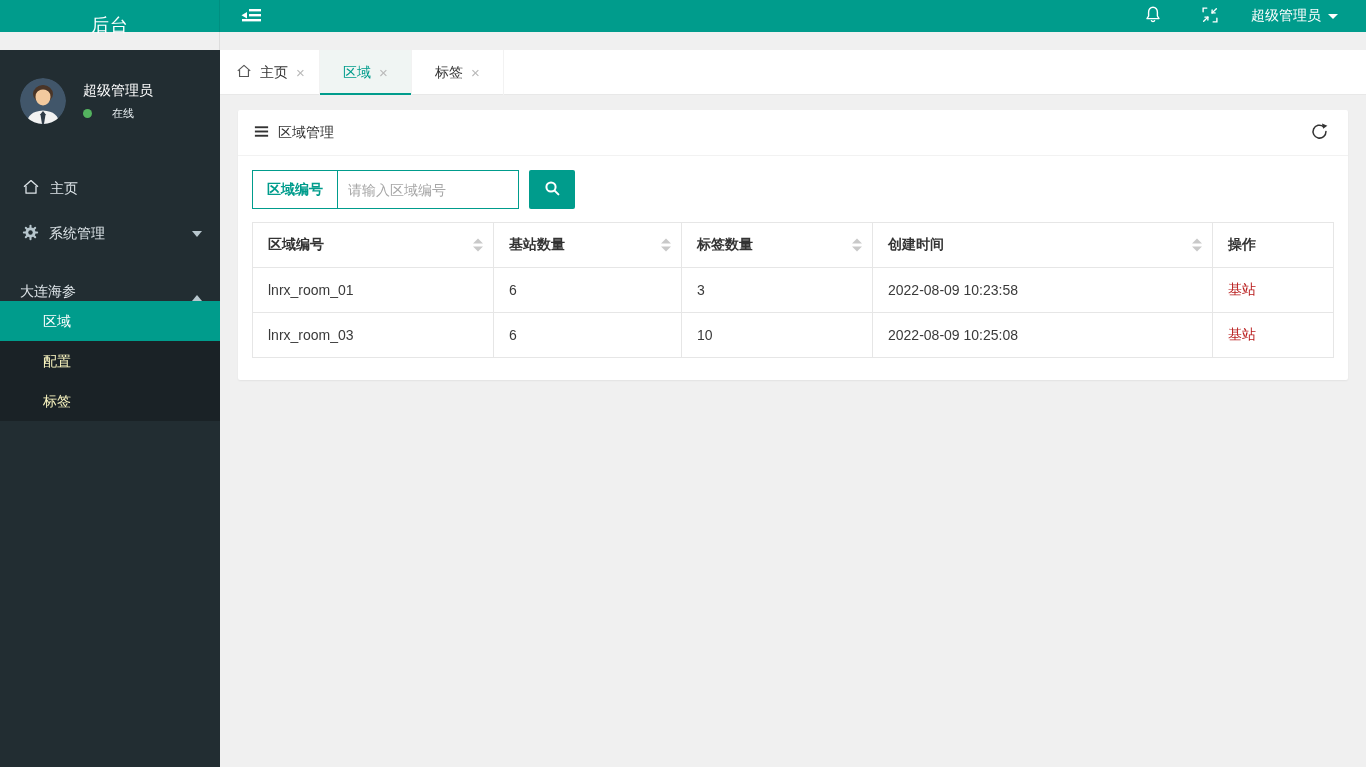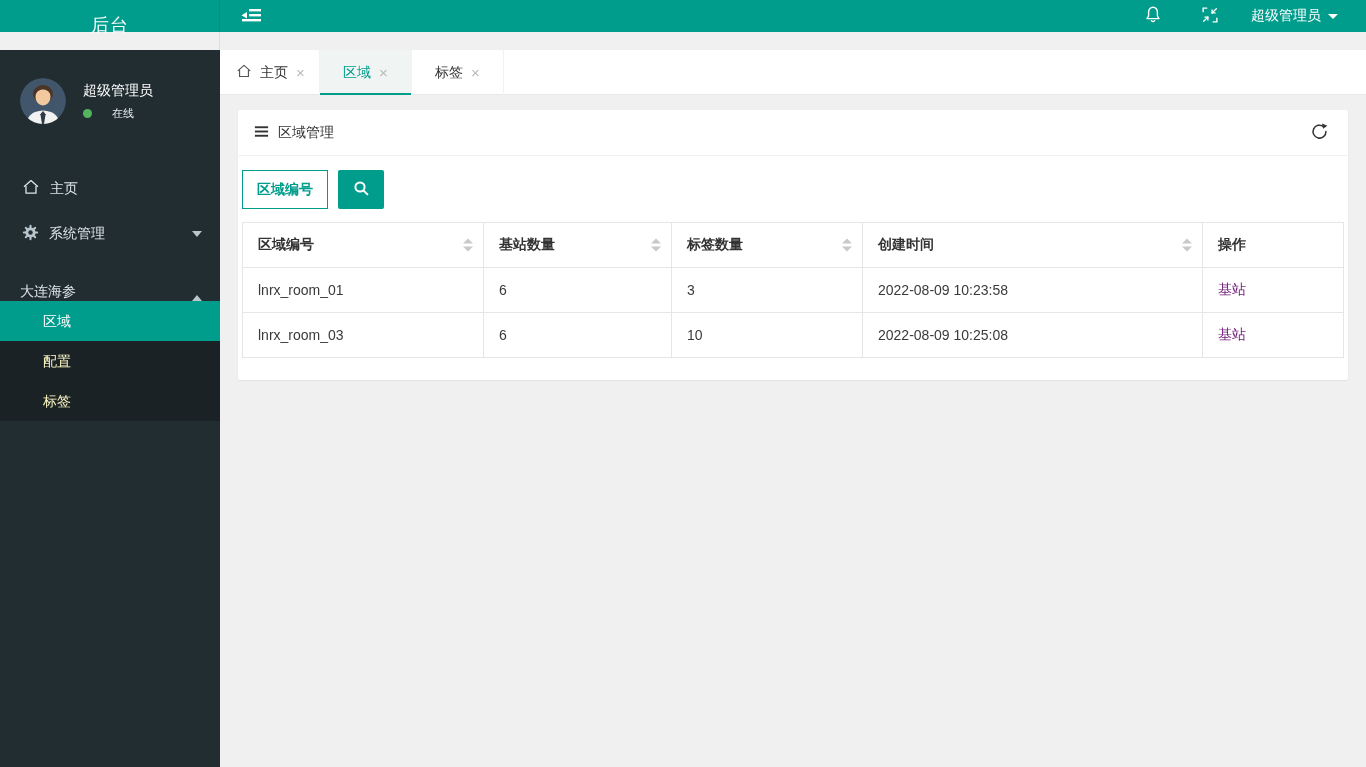--- a/index.html
+++ b/index.html
@@ -51,7 +51,7 @@
   .panel-title { margin-left:8px; font-size:14px; color:#333; }
   .panel-header .spacer { flex:1; }
   .refresh-btn { background:none; border:none; cursor:pointer; padding:4px; display:flex; }
-  .panel-body { padding:14px 4px 22px; }
+  .panel-body { padding:14px 14px 22px; }
   
   .search-row { display:flex; align-items:stretch; margin-bottom:13px; }
   .field-label { border:1px solid #009c8c; color:#009c8c; font-weight:700; height:39px;

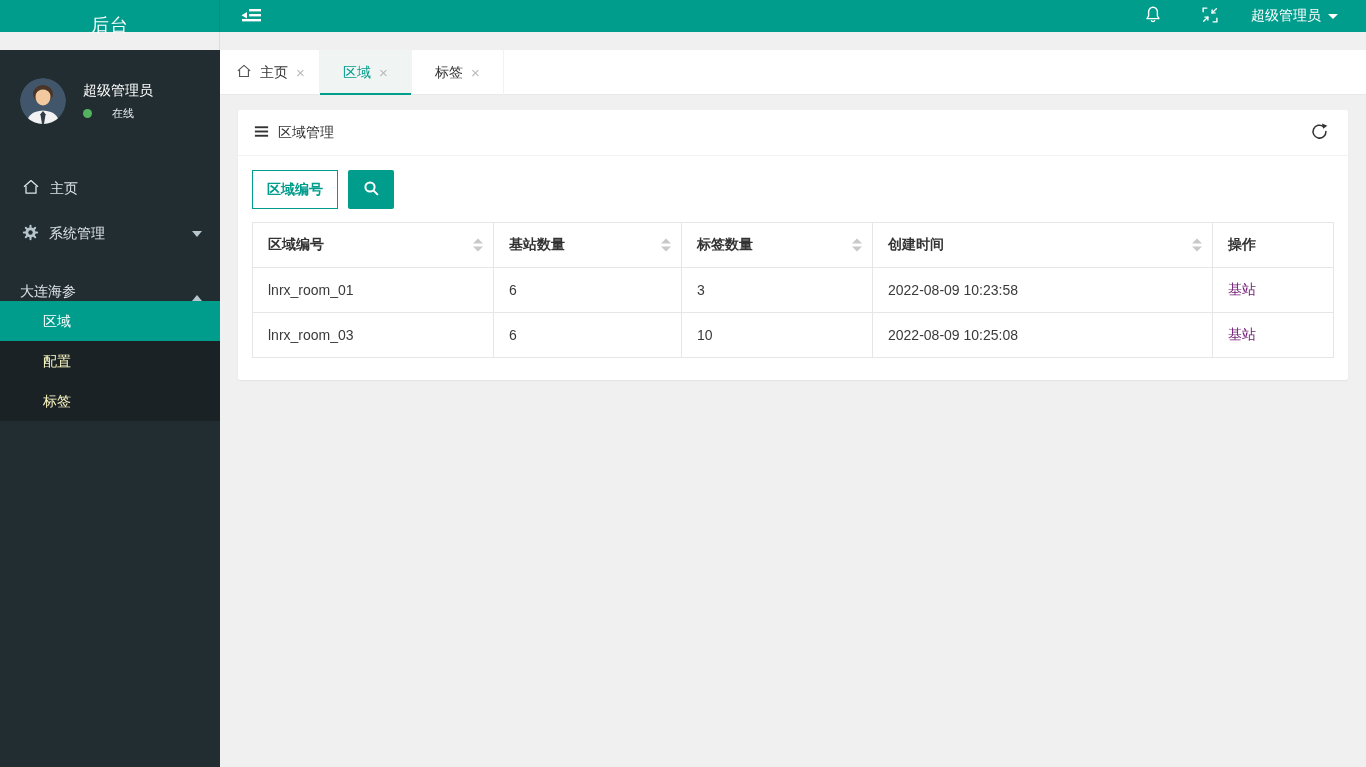--- a/index.html
+++ b/index.html
@@ -225,6 +225,7 @@
       <div class="panel-body">
         <div class="search-row">
           <div class="field-label">区域编号</div>
+          <input class="search-input" type="text" placeholder="请输入区域编号" style="">
           <button class="search-btn">
             <span>
               <svg width="18" height="18" viewBox="0 0 18 18" fill="none" stroke="#fff" stroke-width="2" stroke-linecap="round">

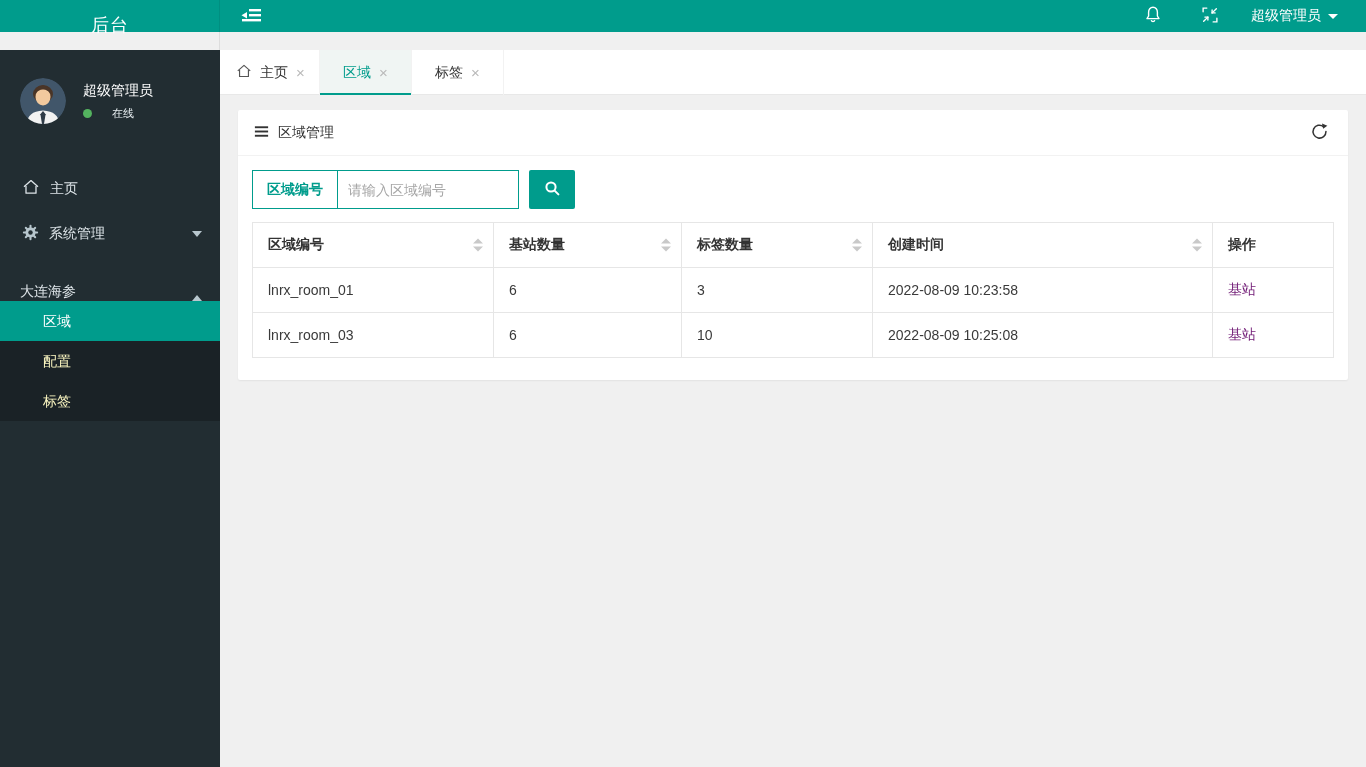--- a/index.html
+++ b/index.html
@@ -72,7 +72,7 @@
     display:flex; flex-direction:column; gap:3px; }
   .sort-carets .up { width:0; height:0; border-left:5px solid transparent; border-right:5px solid transparent; border-bottom:5px solid #c9c9c9; }
   .sort-carets .down { width:0; height:0; border-left:5px solid transparent; border-right:5px solid transparent; border-top:5px solid #c9c9c9; }
-  .action-link { color:#701a75; text-decoration:none; cursor:pointer; }
+  .action-link { color:#b91c1c; text-decoration:none; cursor:pointer; }
 </style>
 </head>
 <body>

